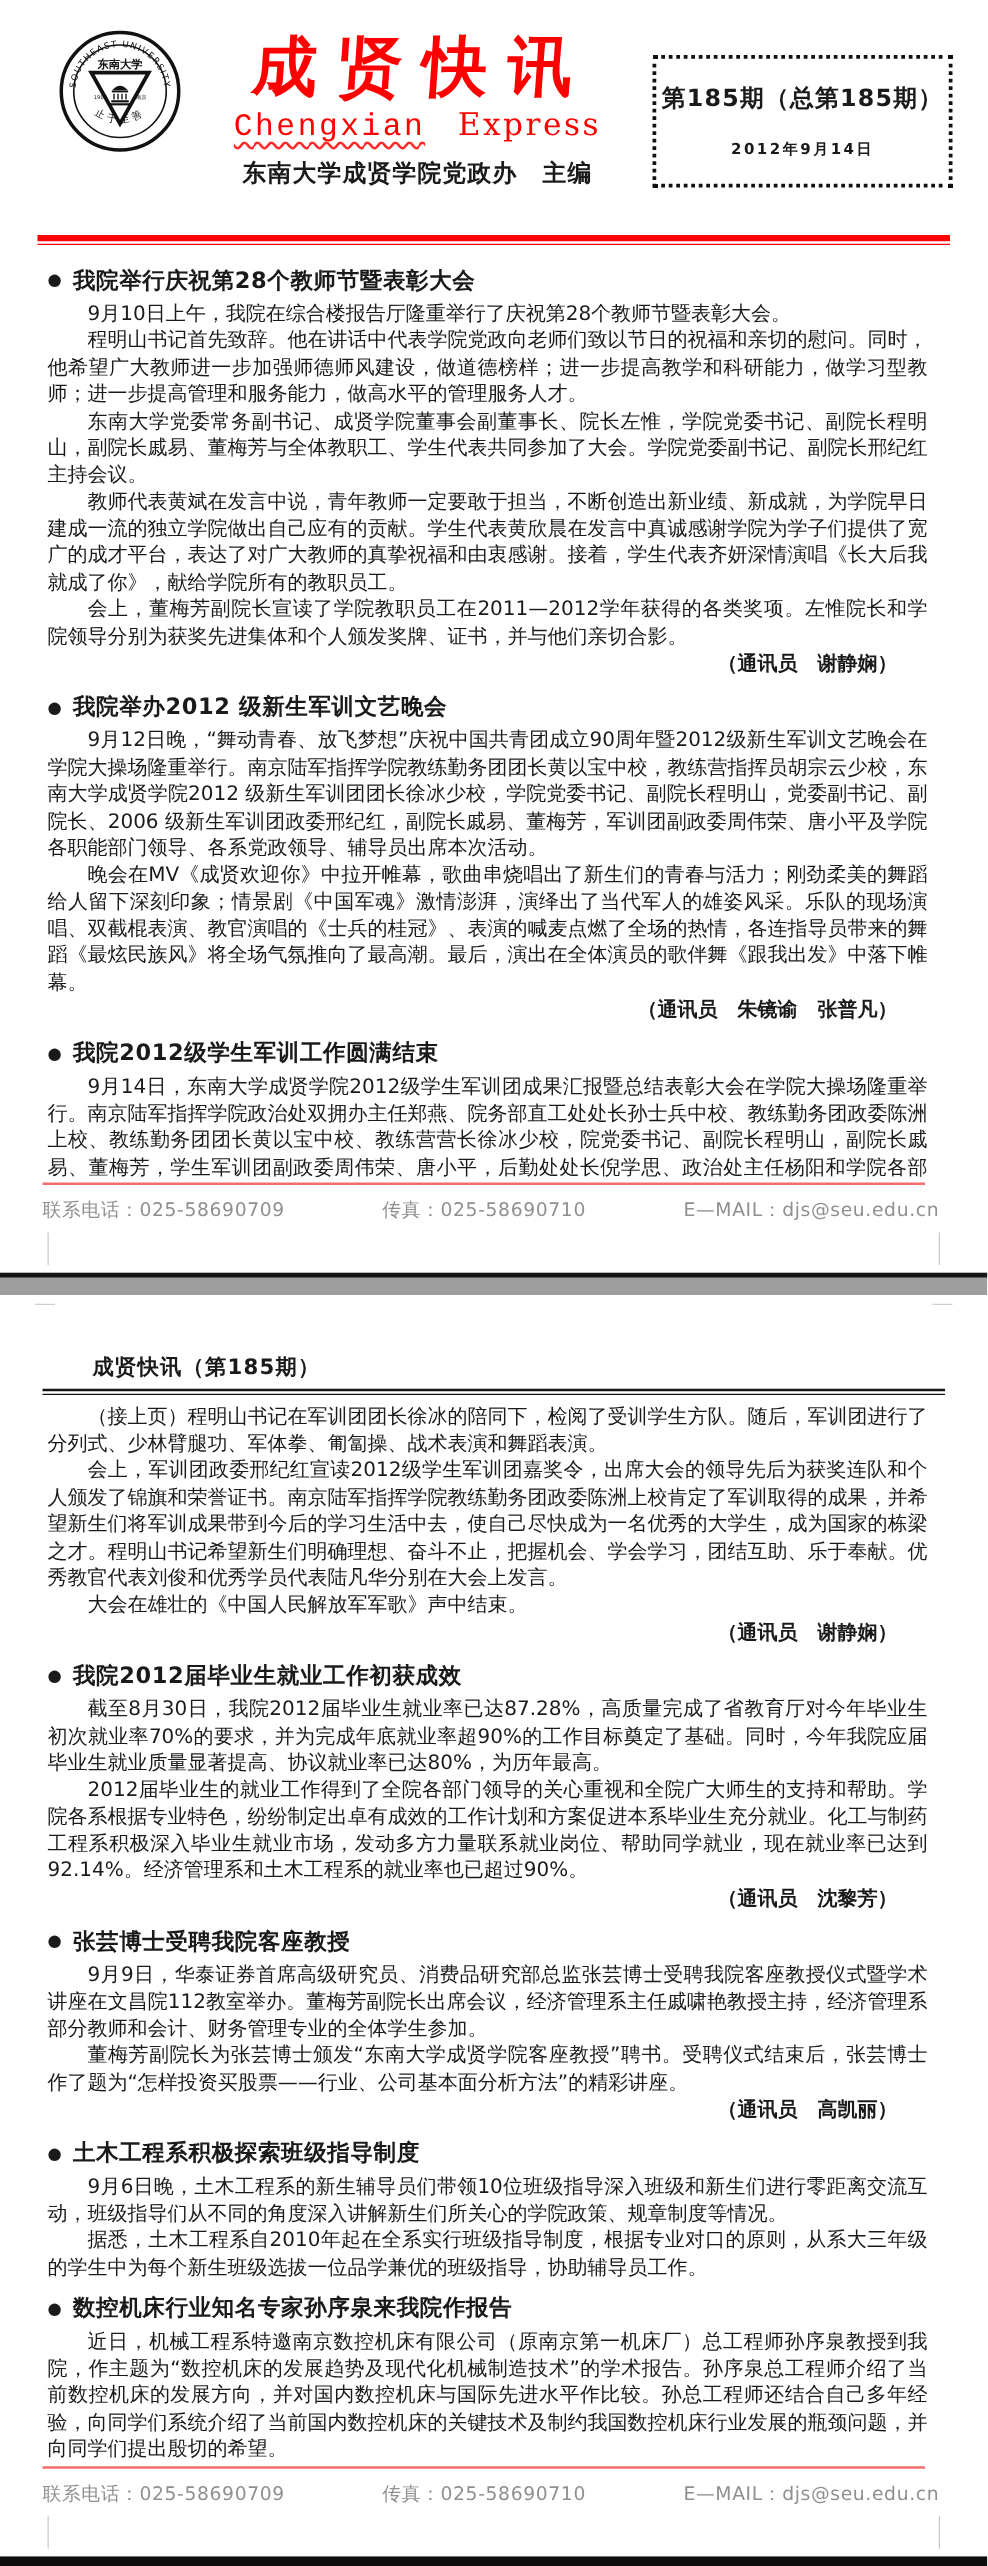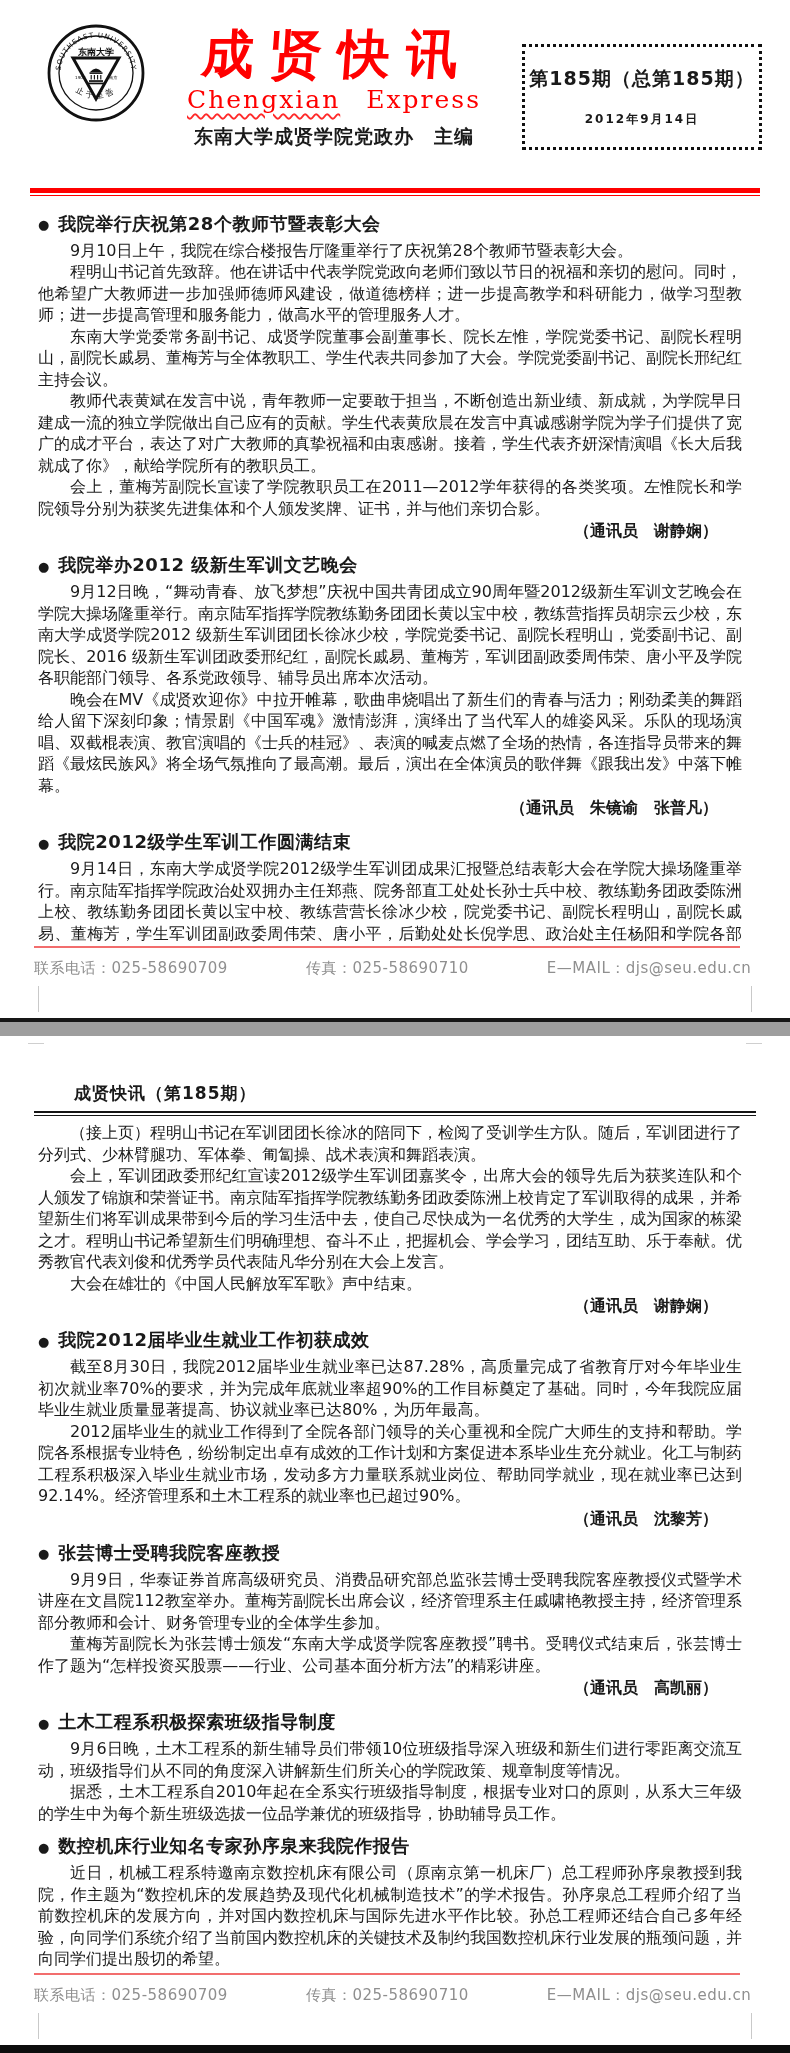--- a/index.html
+++ b/index.html
@@ -21,7 +21,7 @@
     transform:skewX(-4deg); white-space:nowrap; line-height:1.25; text-indent:8px;
   }
   .mast-english { color:#ff0000; font-size:25px; letter-spacing:2px; font-family:"DejaVu Serif", serif; margin-top:-2px; white-space:nowrap; }
-  .mast-english .squiggle { text-decoration:underline wavy #ff2a2a; text-decoration-thickness:2px; text-underline-offset:5px; margin-right:26px; }
+  .mast-english .squiggle { text-decoration:underline wavy #ff2a2a; text-decoration-thickness:2px; text-underline-offset:5px; margin-right:26px;font-family:Liberation Mono, monospace; }
   .mast-editor { font-size:19px; font-weight:bold; letter-spacing:1px; margin-top:10px; white-space:nowrap; }
   .issue-box {
     margin-left:auto; margin-top:22px; width:248px; height:100px;

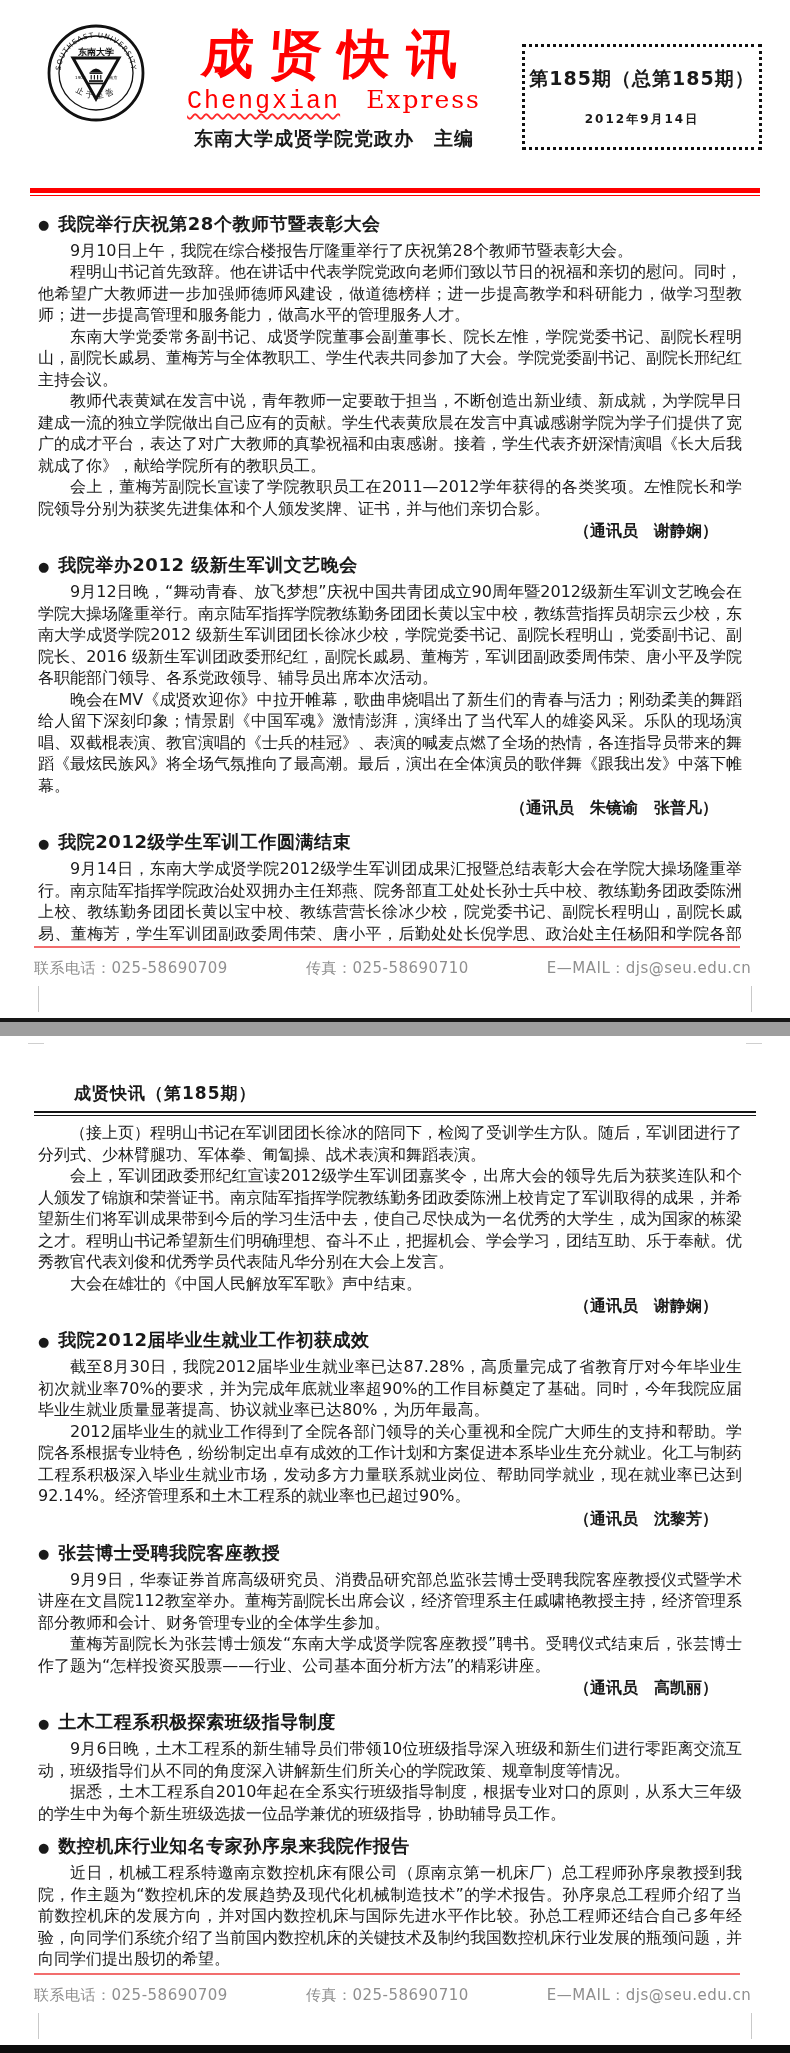--- a/index.html
+++ b/index.html
@@ -131,7 +131,7 @@
             <span class="bullet">●</span>
             <span class="article-title-text">我院举办2012 级新生军训文艺晚会</span>
           </div>
-          <p class="para">9月12日晚，“舞动青春、放飞梦想”庆祝中国共青团成立90周年暨2012级新生军训文艺晚会在学院大操场隆重举行。南京陆军指挥学院教练勤务团团长黄以宝中校，教练营指挥员胡宗云少校，东南大学成贤学院2012 级新生军训团团长徐冰少校，学院党委书记、副院长程明山，党委副书记、副院长、2016 级新生军训团政委邢纪红，副院长戚易、董梅芳，军训团副政委周伟荣、唐小平及学院各职能部门领导、各系党政领导、辅导员出席本次活动。</p>
+          <p class="para">9月12日晚，“舞动青春、放飞梦想”庆祝中国共青团成立90周年暨2012级新生军训文艺晚会在学院大操场隆重举行。南京陆军指挥学院教练勤务团团长黄以宝中校，教练营指挥员胡宗云少校，东南大学成贤学院2012 级新生军训团团长徐冰少校，学院党委书记、副院长程明山，党委副书记、副院长、2006 级新生军训团政委邢纪红，副院长戚易、董梅芳，军训团副政委周伟荣、唐小平及学院各职能部门领导、各系党政领导、辅导员出席本次活动。</p>
           <p class="para">晚会在MV《成贤欢迎你》中拉开帷幕，歌曲串烧唱出了新生们的青春与活力；刚劲柔美的舞蹈给人留下深刻印象；情景剧《中国军魂》激情澎湃，演绎出了当代军人的雄姿风采。乐队的现场演唱、双截棍表演、教官演唱的《士兵的桂冠》、表演的喊麦点燃了全场的热情，各连指导员带来的舞蹈《最炫民族风》将全场气氛推向了最高潮。最后，演出在全体演员的歌伴舞《跟我出发》中落下帷幕。</p>
           <div class="byline">（通讯员　朱镜谕　张普凡）</div>
         </section>

